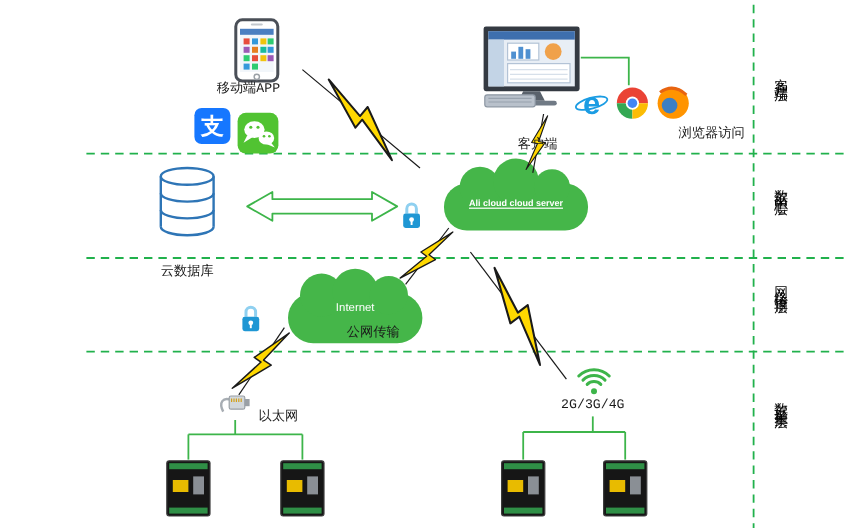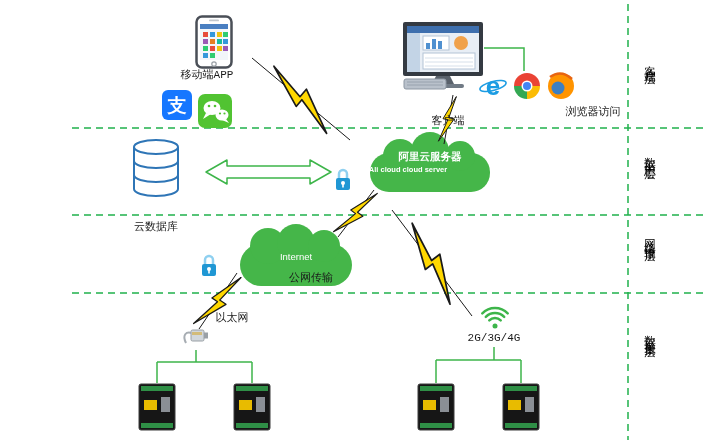--- a/index.html
+++ b/index.html
@@ -239,7 +239,6 @@
   <div class="label" style="left:210px;top:312px;width:44px;">以太网</div>
   <div class="label" style="left:459px;top:332px;width:70px;">2G/3G/4G</div>
 
-  <div class="cloud-label" style="left:374px;top:150px;width:112px;font-size:10.5px;font-weight:bold;">阿里云服务器</div>
   <div class="cloud-label" style="left:344px;top:165px;width:128px;font-size:7.5px;font-weight:bold;">Ali cloud  cloud server</div>
   <div class="cloud-label" style="left:266px;top:251px;width:60px;font-size:9.5px;">Internet</div>
 

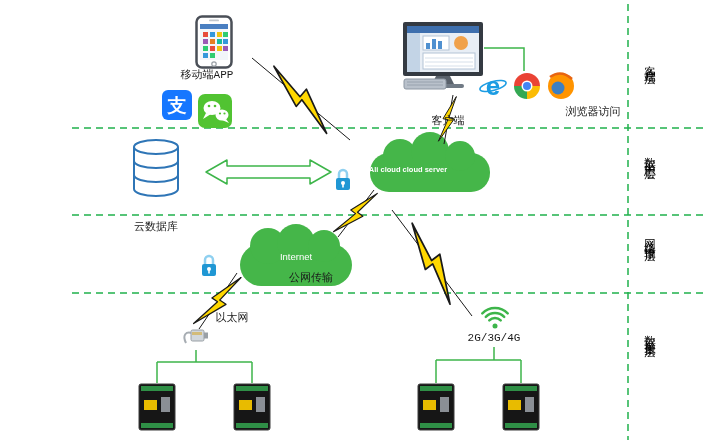--- a/index.html
+++ b/index.html
@@ -239,7 +239,7 @@
   <div class="label" style="left:210px;top:312px;width:44px;">以太网</div>
   <div class="label" style="left:459px;top:332px;width:70px;">2G/3G/4G</div>
 
-  <div class="cloud-label" style="left:344px;top:165px;width:128px;font-size:7.5px;font-weight:bold;">Ali cloud  cloud server</div>
+  <div class="cloud-label" style="left:366px;top:165px;width:128px;font-size:7.5px;font-weight:bold;text-decoration:underline;">Ali cloud  cloud server</div>
   <div class="cloud-label" style="left:266px;top:251px;width:60px;font-size:9.5px;">Internet</div>
 
   <div class="vlabel" style="left:642px;top:56px;">客户端层</div>

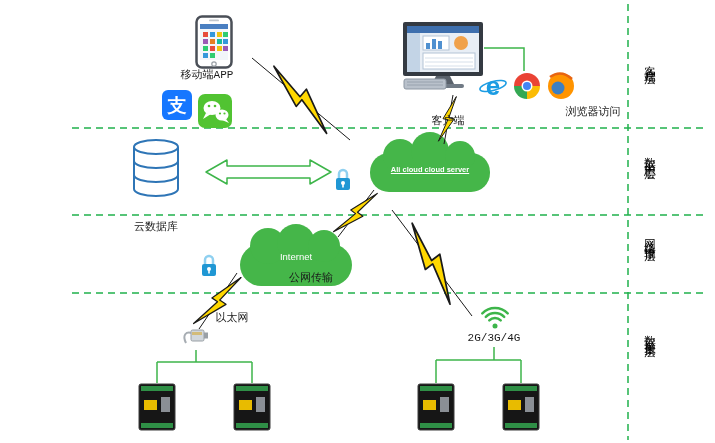--- a/index.html
+++ b/index.html
@@ -236,7 +236,7 @@
   <div class="label" style="left:510px;top:106px;width:70px;margin-left:48px;">浏览器访问</div>
   <div class="label" style="left:121px;top:200px;width:70px;margin-top:21px;">云数据库</div>
   <div class="label" style="left:263px;top:272px;width:70px;text-align:right;">公网传输</div>
-  <div class="label" style="left:210px;top:312px;width:44px;">以太网</div>
+  <div class="label" style="left:210px;top:342px;width:44px;">以太网</div>
   <div class="label" style="left:459px;top:332px;width:70px;">2G/3G/4G</div>
 
   <div class="cloud-label" style="left:366px;top:165px;width:128px;font-size:7.5px;font-weight:bold;text-decoration:underline;">Ali cloud  cloud server</div>

